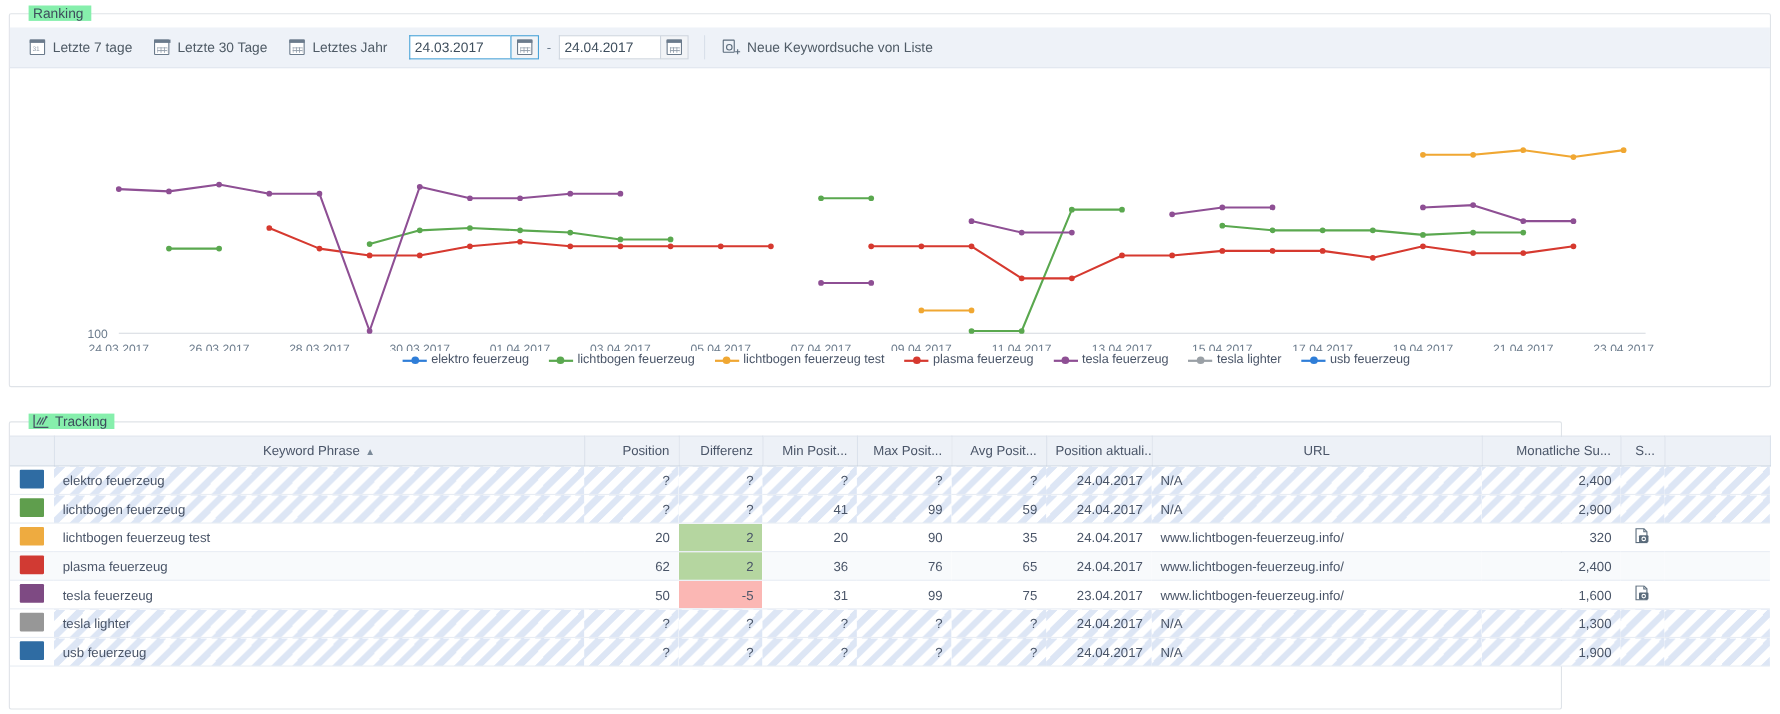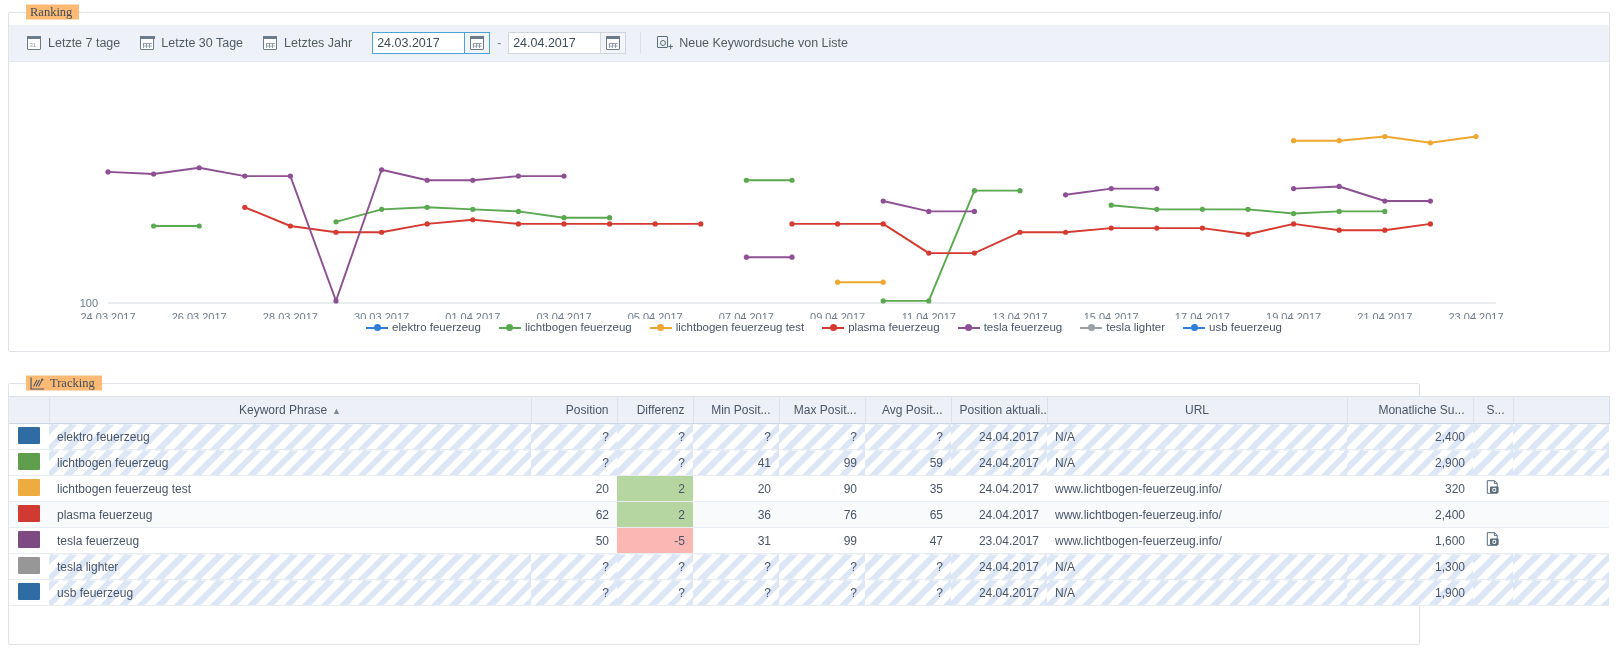--- a/index.html
+++ b/index.html
@@ -20,13 +20,12 @@
     position: absolute;
     top: 0; left: 18px;
     display: flex; align-items: center; gap: 5px;
-    background: #fdba74;
+    background: #86efac;
     padding: 0 7px 0 4px;
     font-size: 12.5px;
     color: #3d4d5c;
     transform: translateY(-50%);
     white-space: nowrap;
-    font-family: Liberation Serif, serif;
   }
   .panel-box {
     border: 1px solid #dfe3e8;

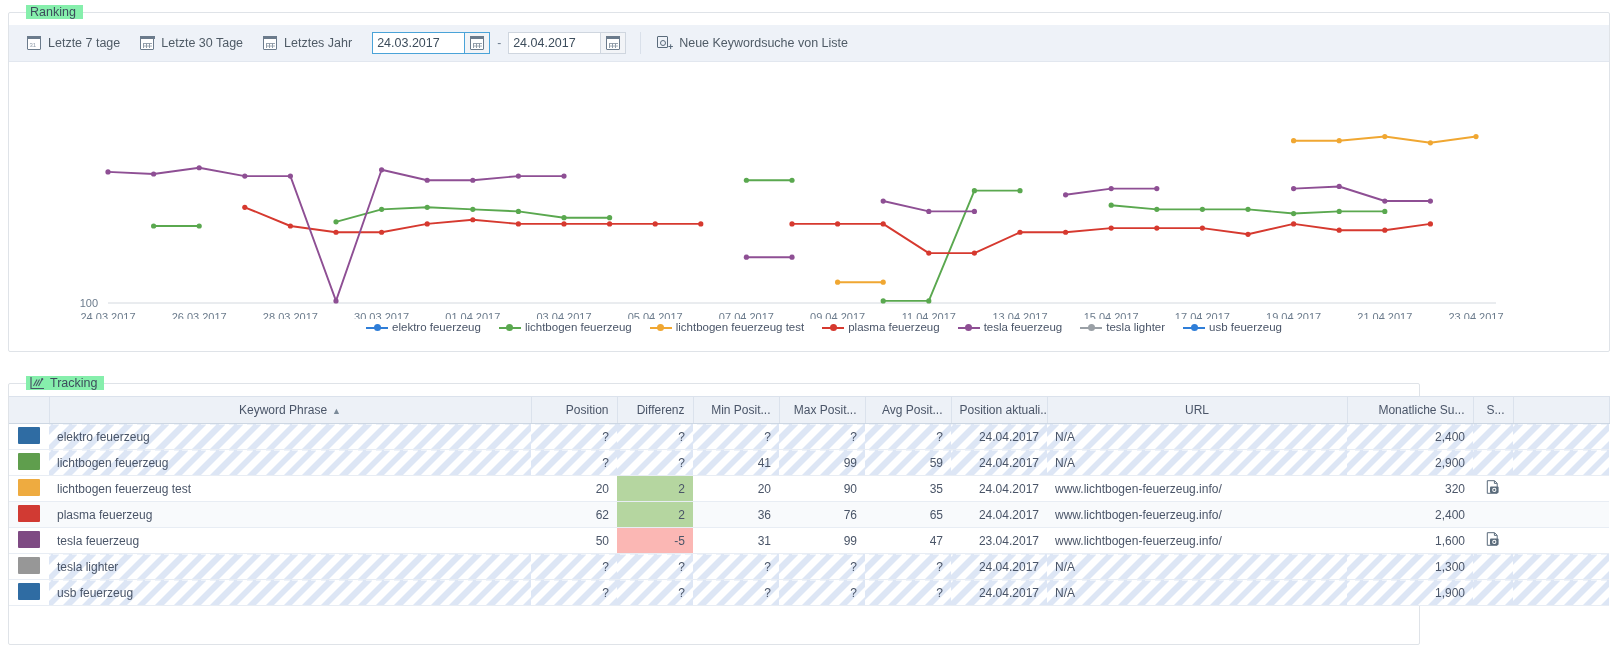--- a/index.html
+++ b/index.html
@@ -536,7 +536,7 @@
               <td class="diff-neg">-5</td>
               <td class="">31</td>
               <td class="">99</td>
-              <td class="">47</td>
+              <td class="">75</td>
               <td class="">23.04.2017</td>
               <td class="l">www.lichtbogen-feuerzeug.info/</td>
               <td class="">1,600</td>

